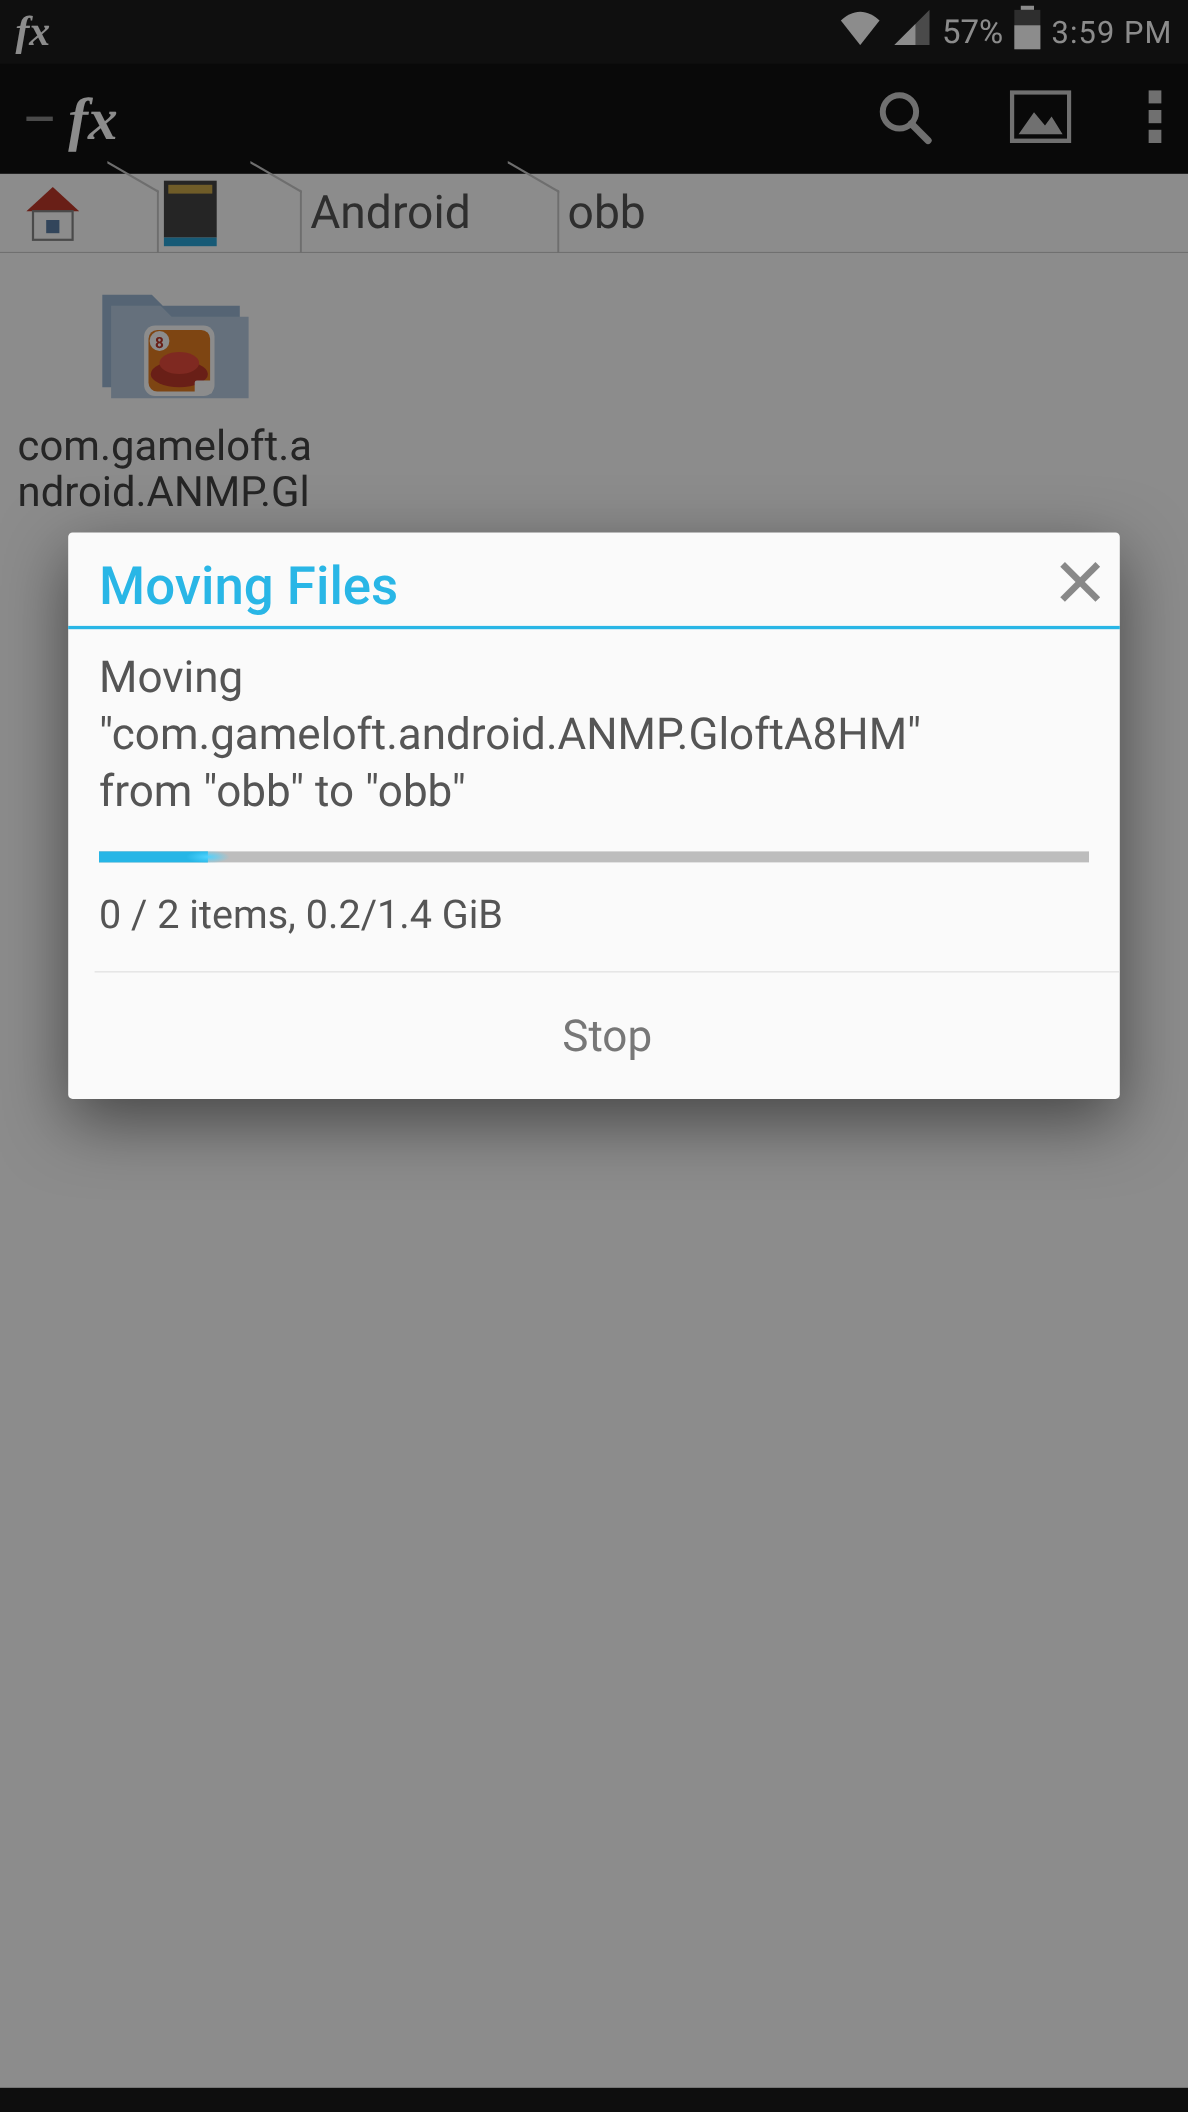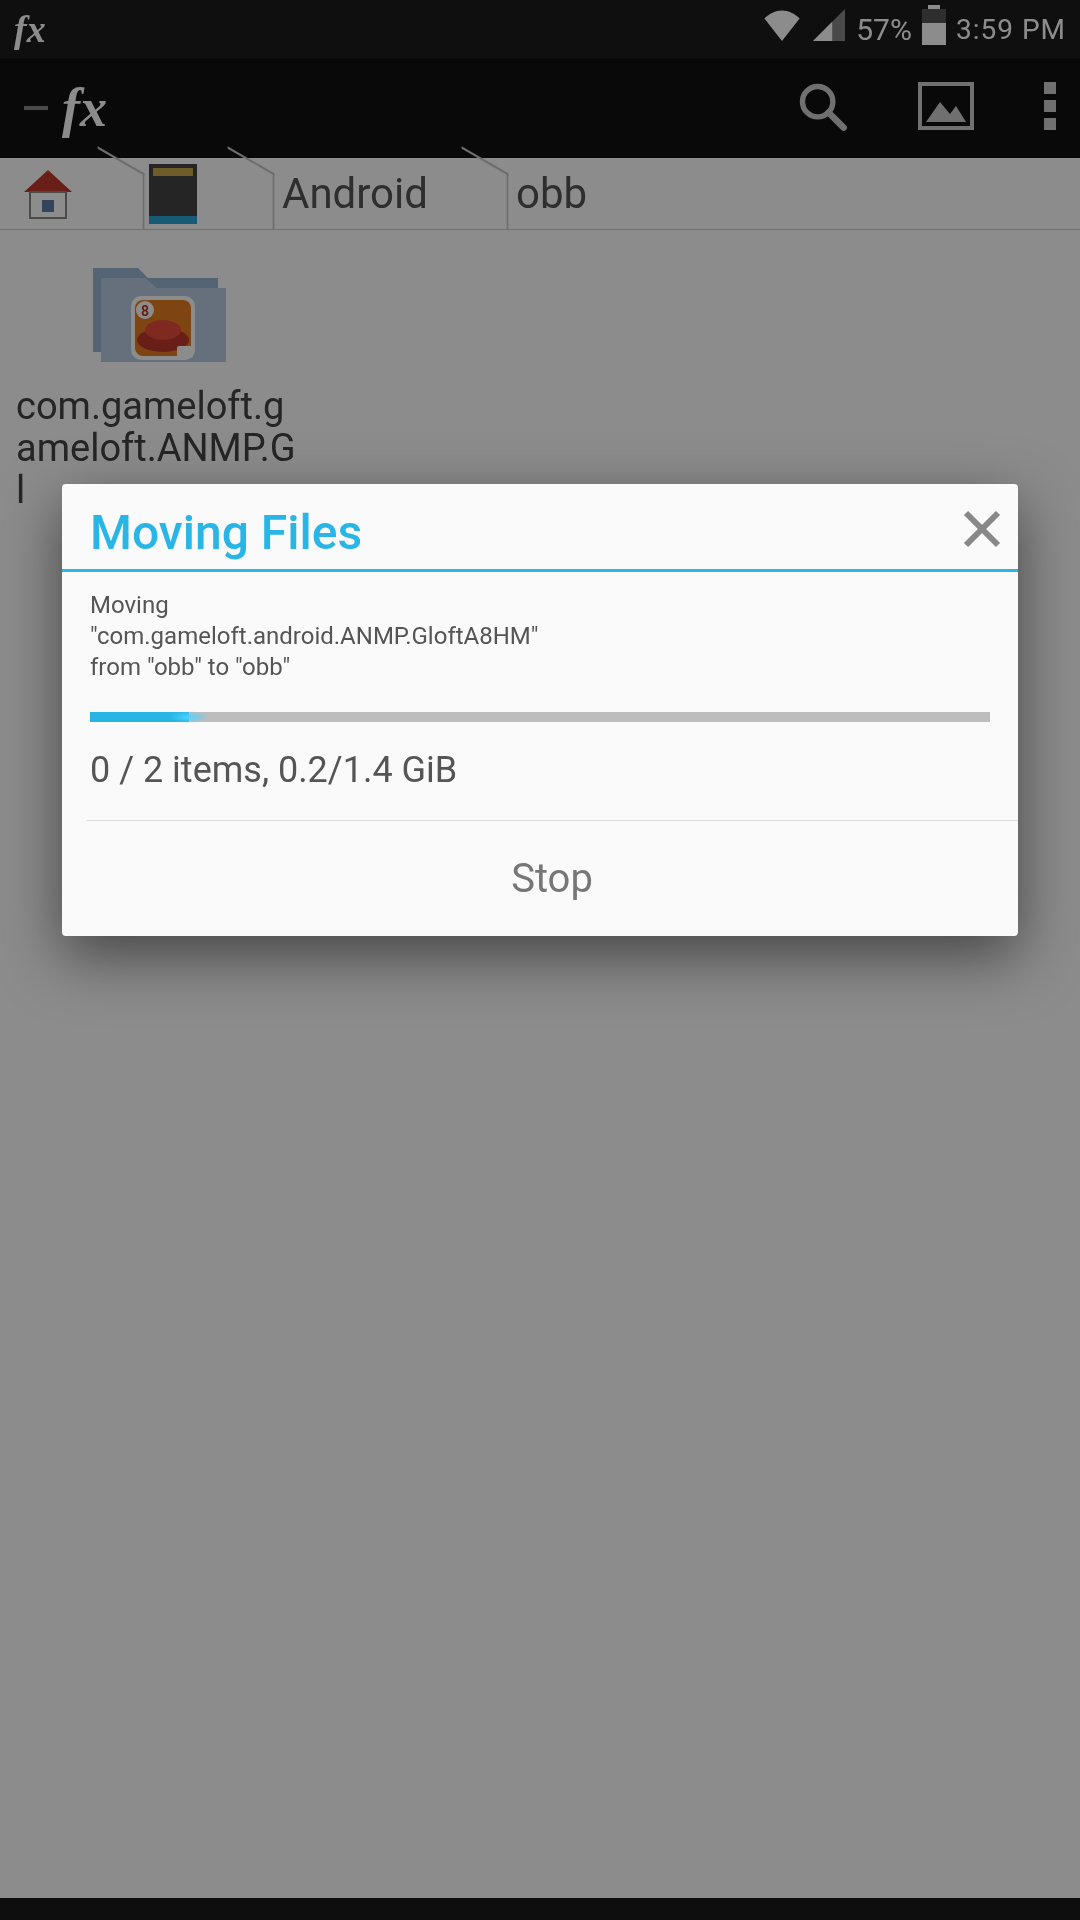--- a/index.html
+++ b/index.html
@@ -146,7 +146,7 @@
         <rect x="92" y="92" width="16" height="12" rx="2" fill="#fff"></rect>
       </svg>
     </div>
-    <div class="folder-label">com.gameloft.gameloft.ANMP.Gl</div>
+    <div class="folder-label">com.gameloft.android.ANMP.Gl</div>
   </div>
 </div>
 

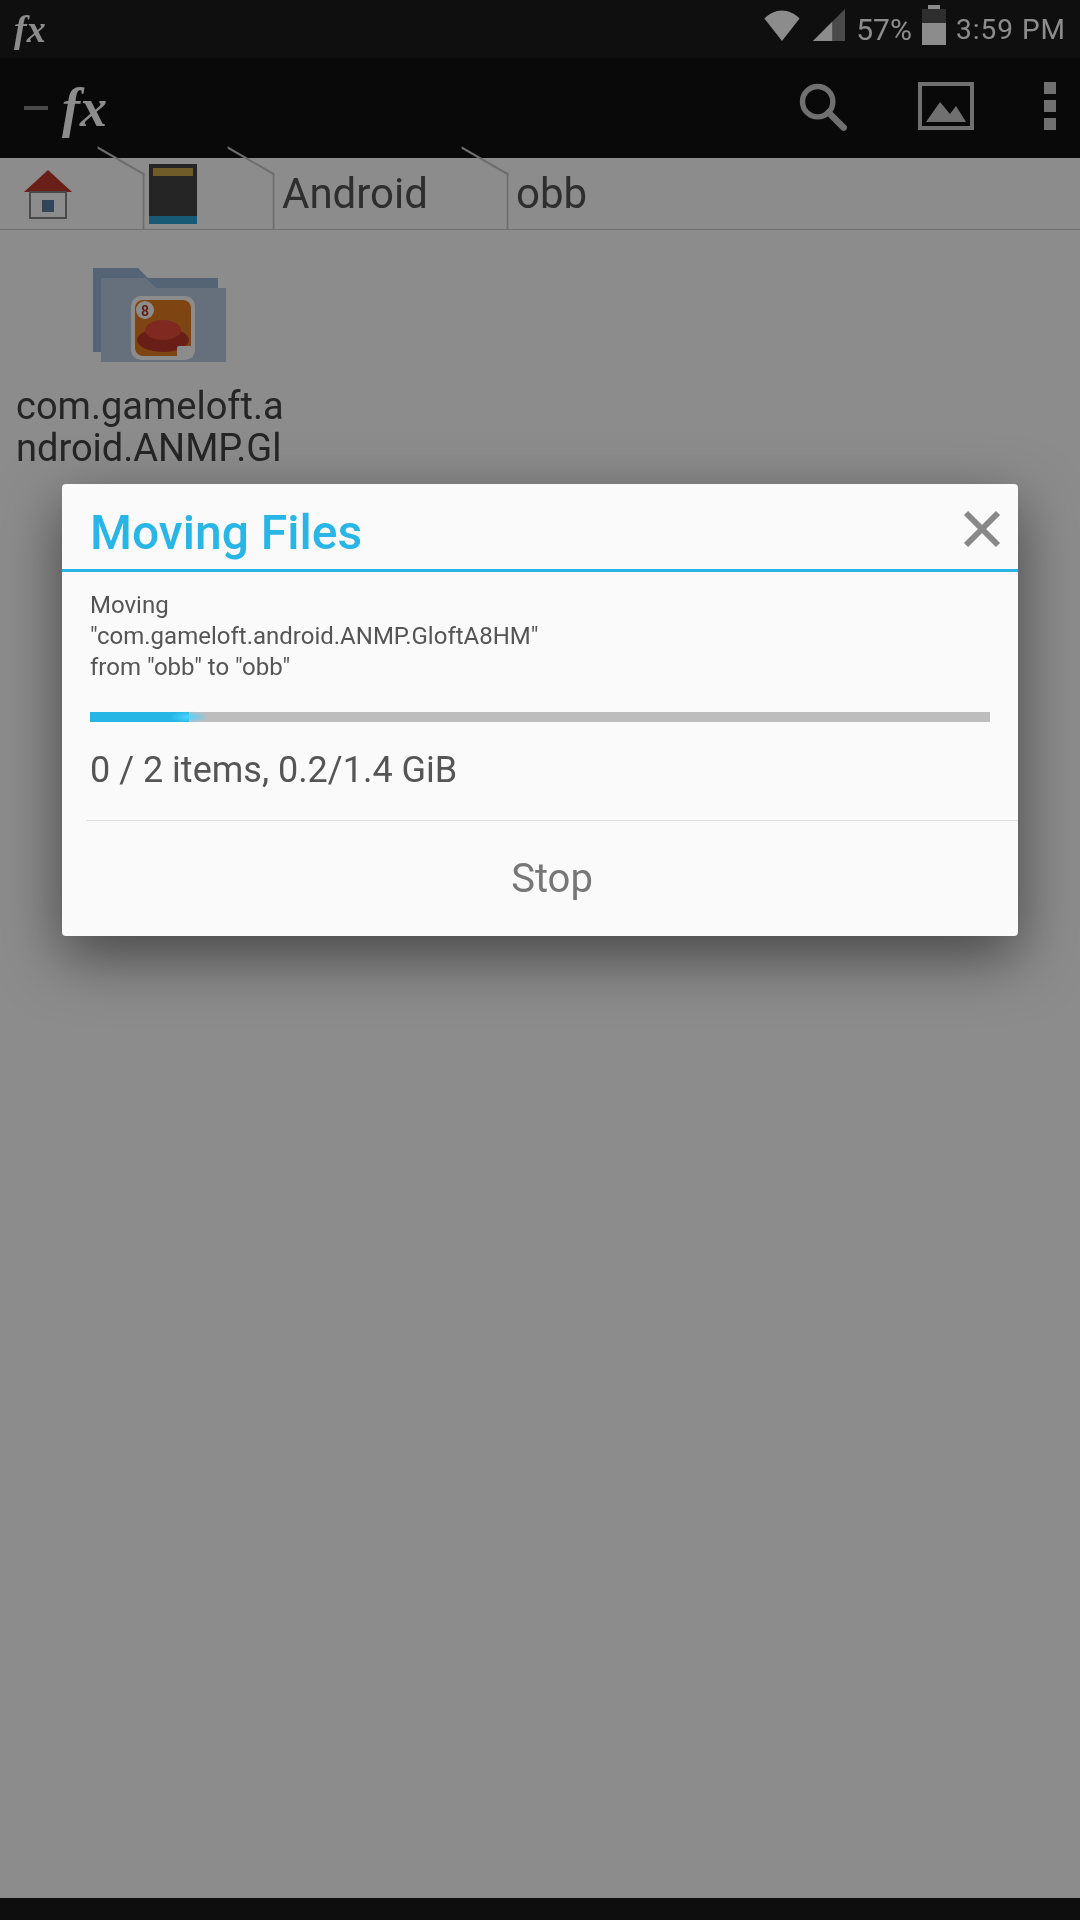--- a/index.html
+++ b/index.html
@@ -34,7 +34,7 @@
   .dlg-close{ font-size:48px; color:#888; cursor:pointer;}
   .dlg-divider{ height:3px; background:#29b6e6; margin:0 0 18px;}
   .dlg-body{ padding:0 28px 26px;}
-  .dlg-desc{ font-size:24px; color:#555; line-height:1.3; margin-bottom:28px;}
+  .dlg-desc{ font-size:40px; color:#555; line-height:1.3; margin-bottom:28px;}
   .progress{ height:10px; background:#bdbdbd; position:relative; margin-bottom:24px;}
   .progress-fill{ position:absolute; left:0; top:0; bottom:0; background:#26b6e6;}
   .progress-glow{ position:absolute; top:-1px; bottom:-1px; background:radial-gradient(ellipse at center,#4fd3ff 0%,rgba(79,211,255,0) 70%); width:40px;}

